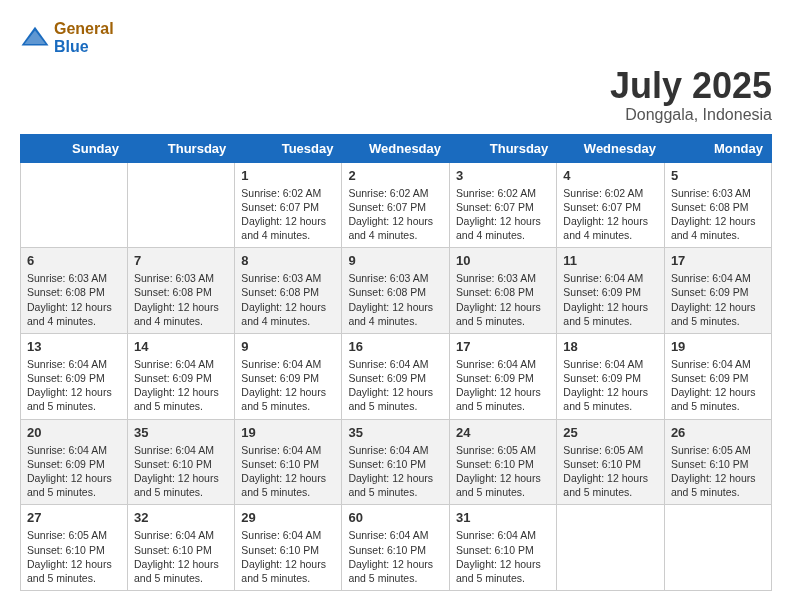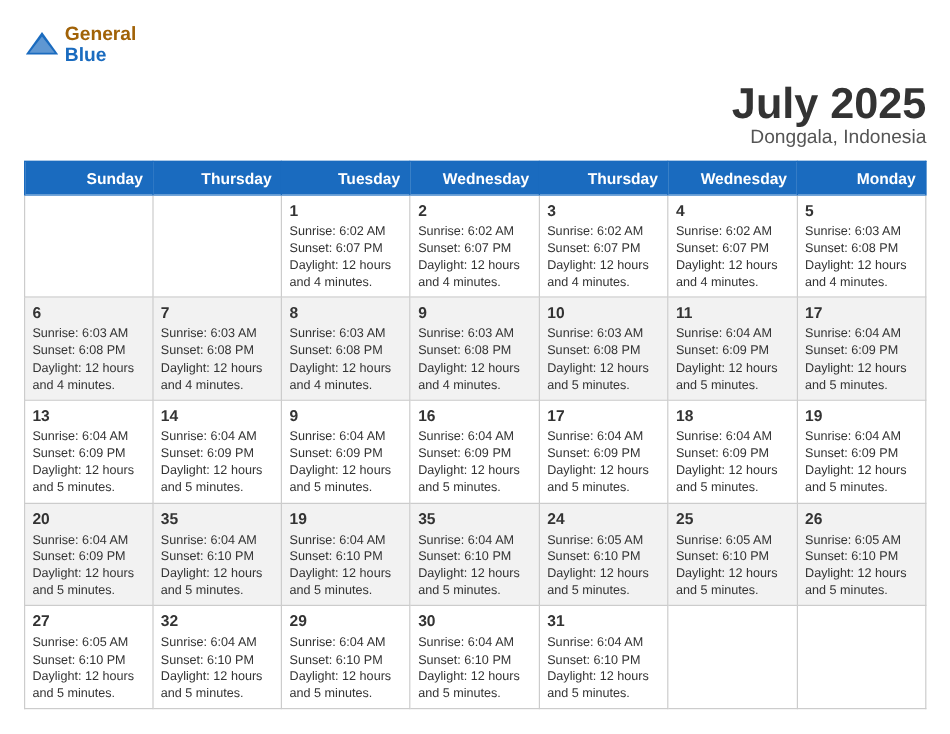--- a/index.html
+++ b/index.html
@@ -346,7 +346,7 @@
 and 5 minutes.</div>
         </td>
         <td>
-          <span class="day-number">30</span>
+          <span class="day-number">60</span>
           <div class="day-info" style="white-space: pre-line;">Sunrise: 6:04 AM
 Sunset: 6:10 PM
 Daylight: 12 hours

